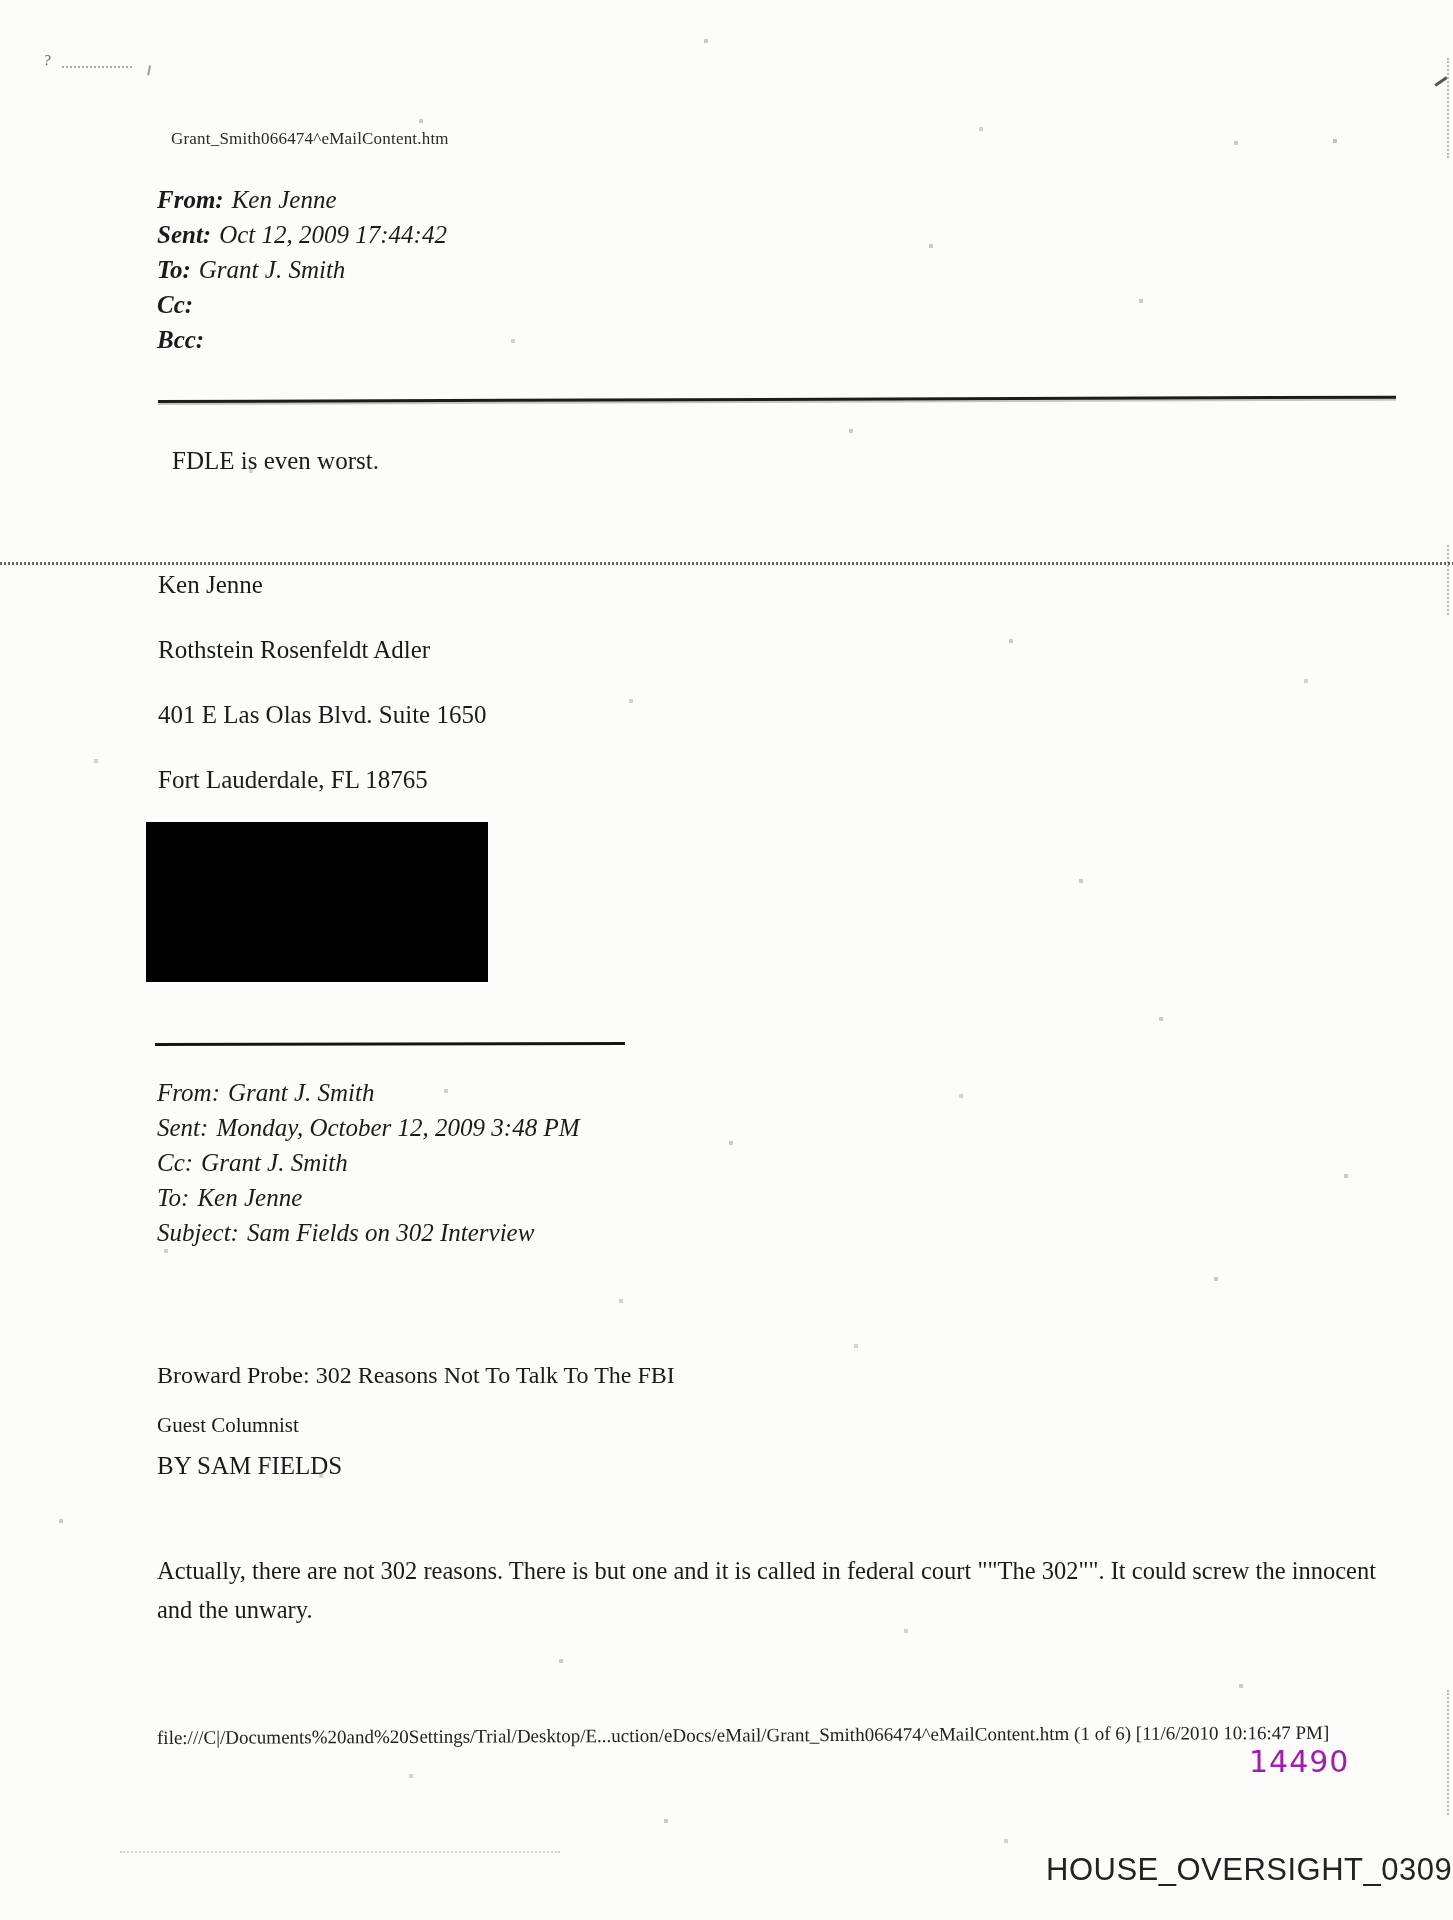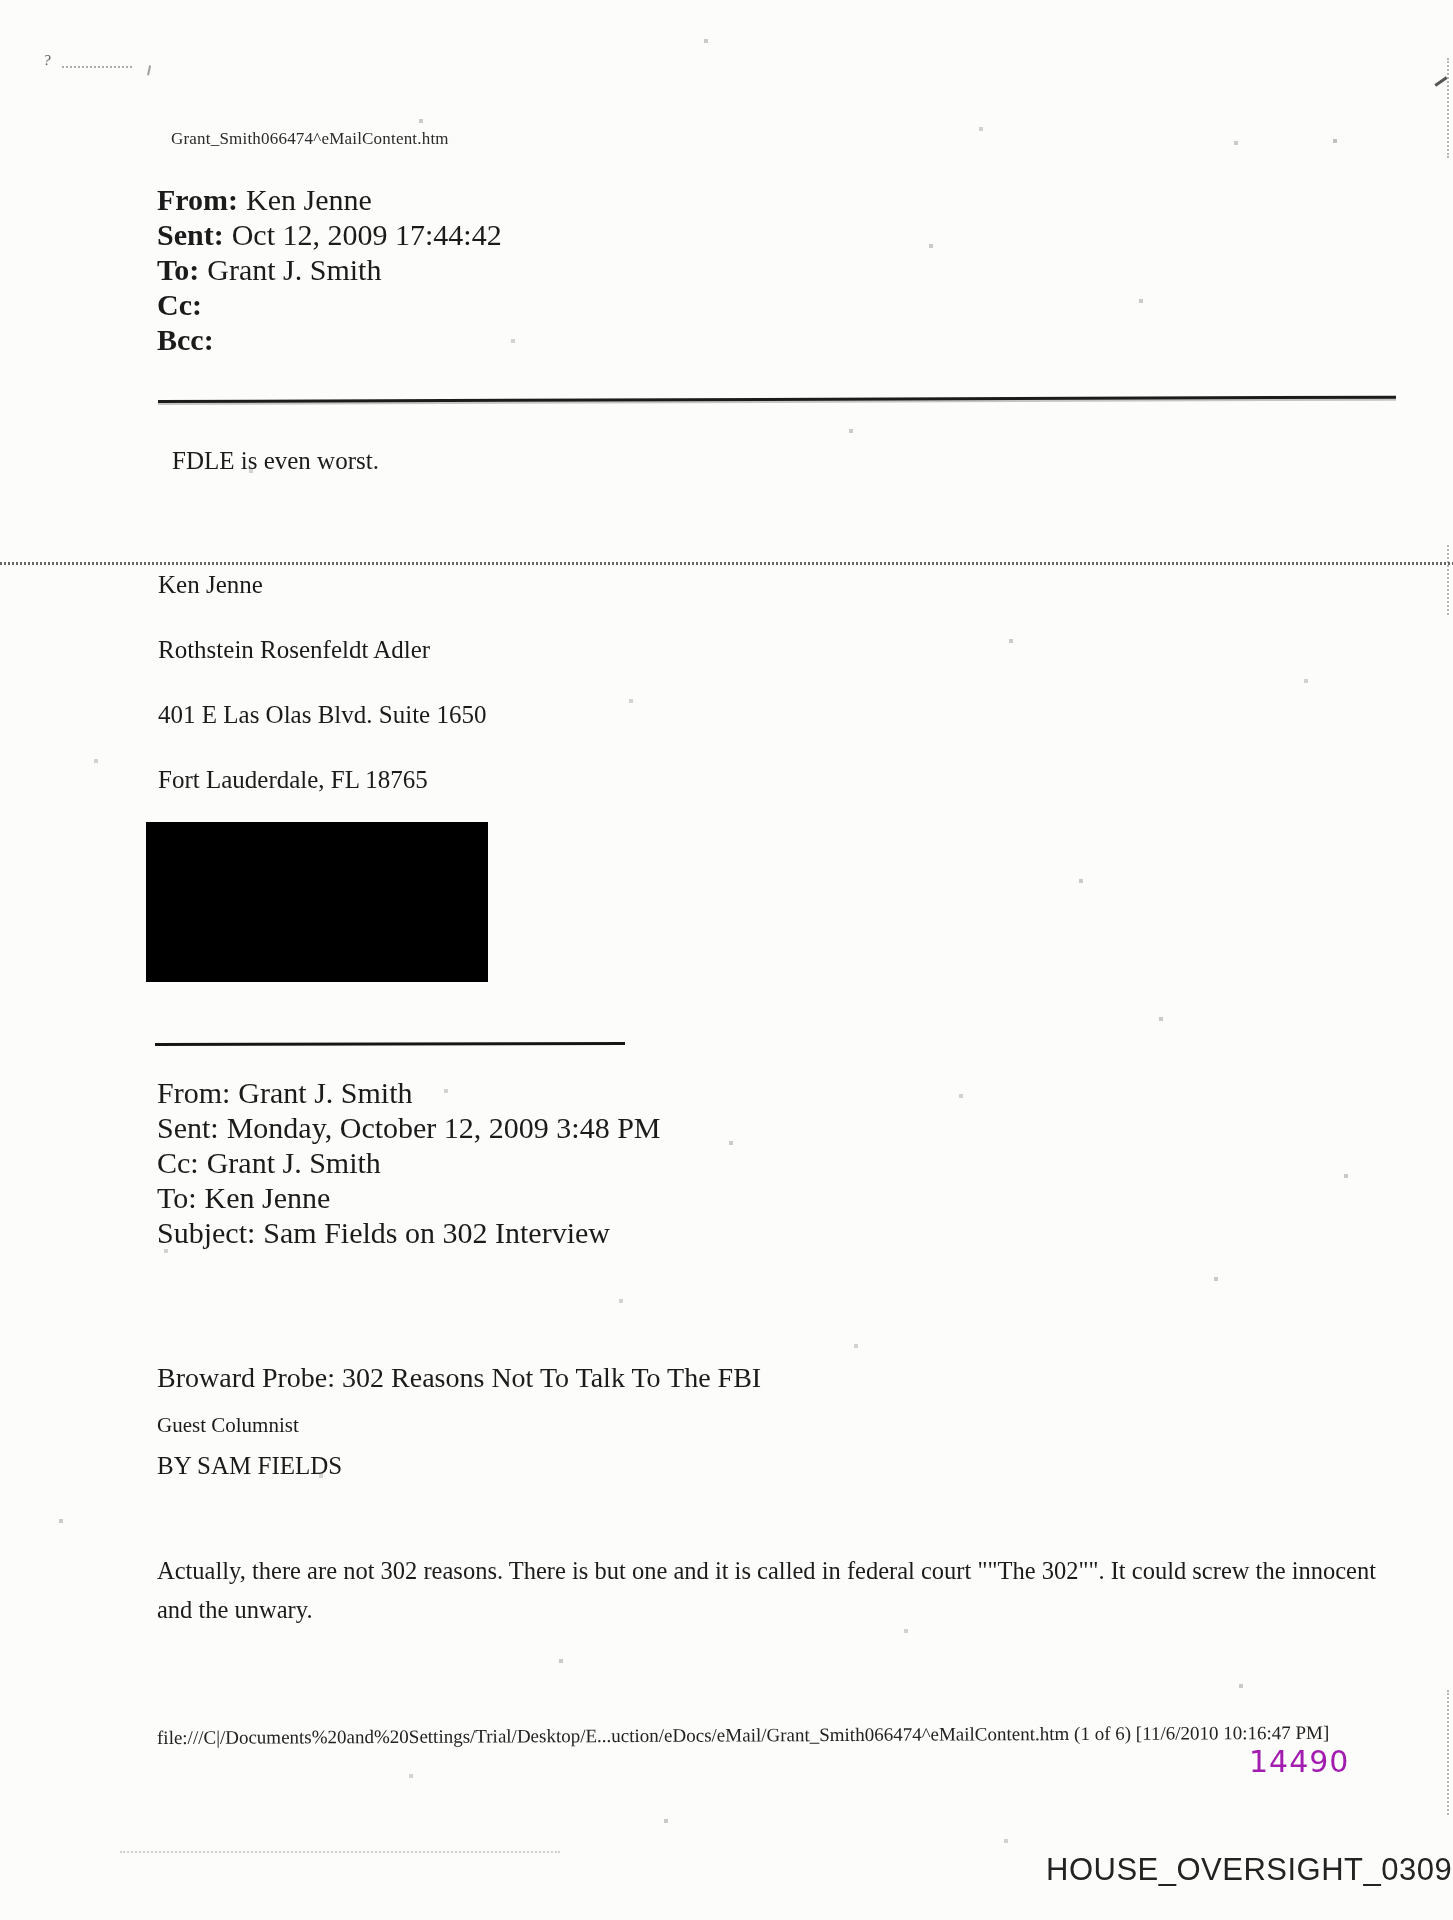--- a/index.html
+++ b/index.html
@@ -18,7 +18,7 @@
     font-size:17px;letter-spacing:.2px;color:#2a2a2a;
   }
 
-  .hdr-block{left:157px;font-size:30px;line-height:35px;}
+  .hdr-block{left:157px;font-size:25px;line-height:35px;font-style:italic;}
   .hdr-row{white-space:nowrap;}
   .hdr-block.bold .lbl{font-weight:bold;}
   .lbl{margin-right:8px;}

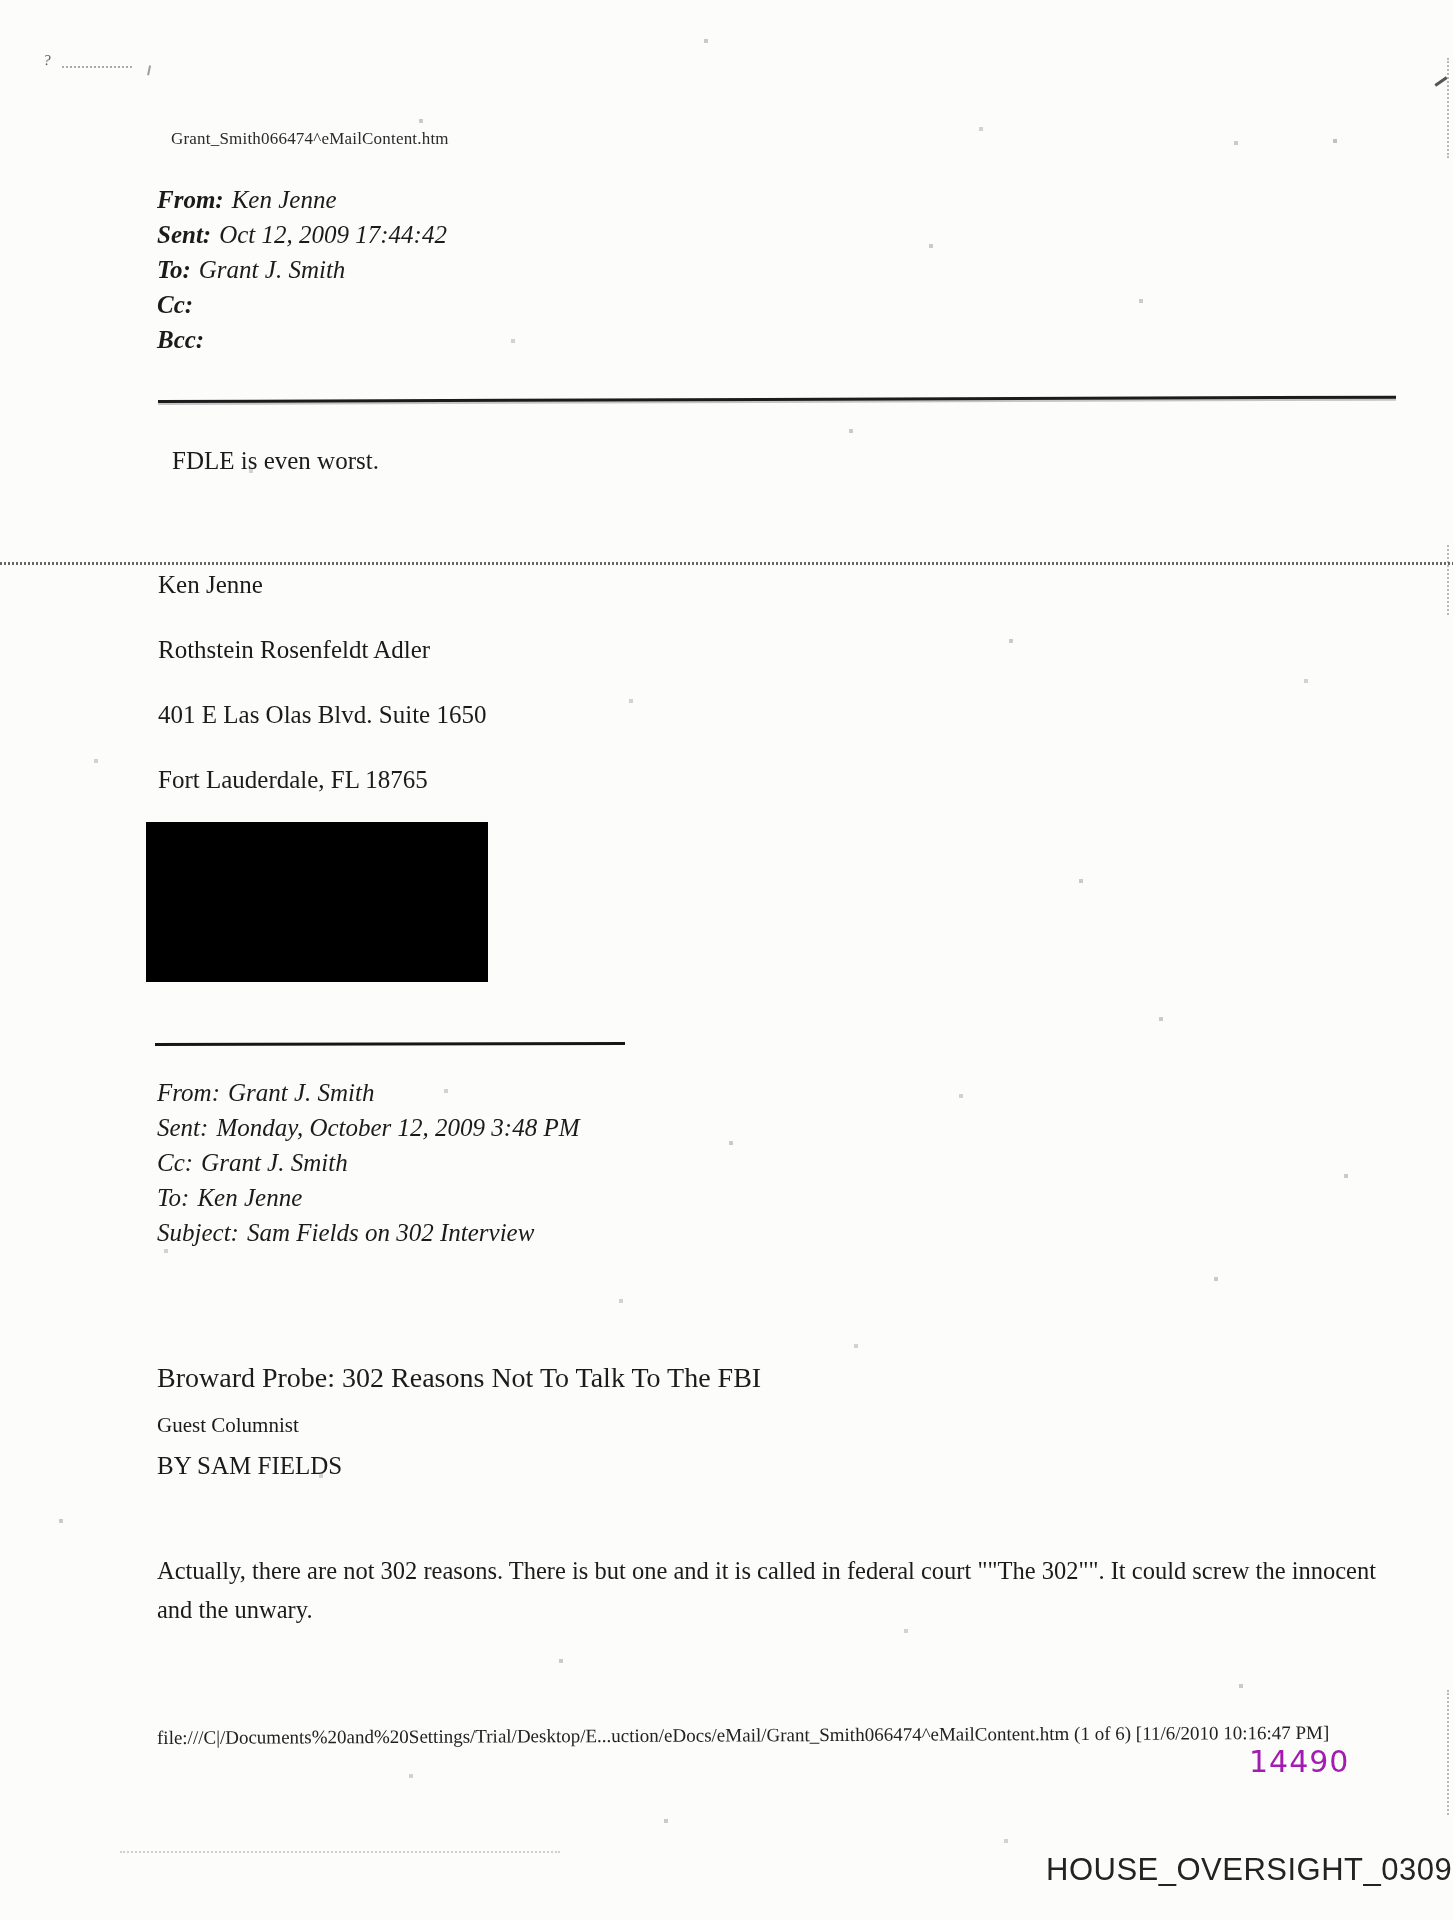--- a/index.html
+++ b/index.html
@@ -49,7 +49,7 @@
     transform:rotate(-0.12deg);transform-origin:left center;
   }
 
-  .headline{left:157px;top:1362px;font-size:28px;white-space:nowrap;}
+  .headline{left:157px;top:1362px;font-size:24px;white-space:nowrap;}
   .byline{left:157px;top:1452px;font-size:25px;}
   .byline-role{left:157px;top:1413px;font-size:21px;}
 

